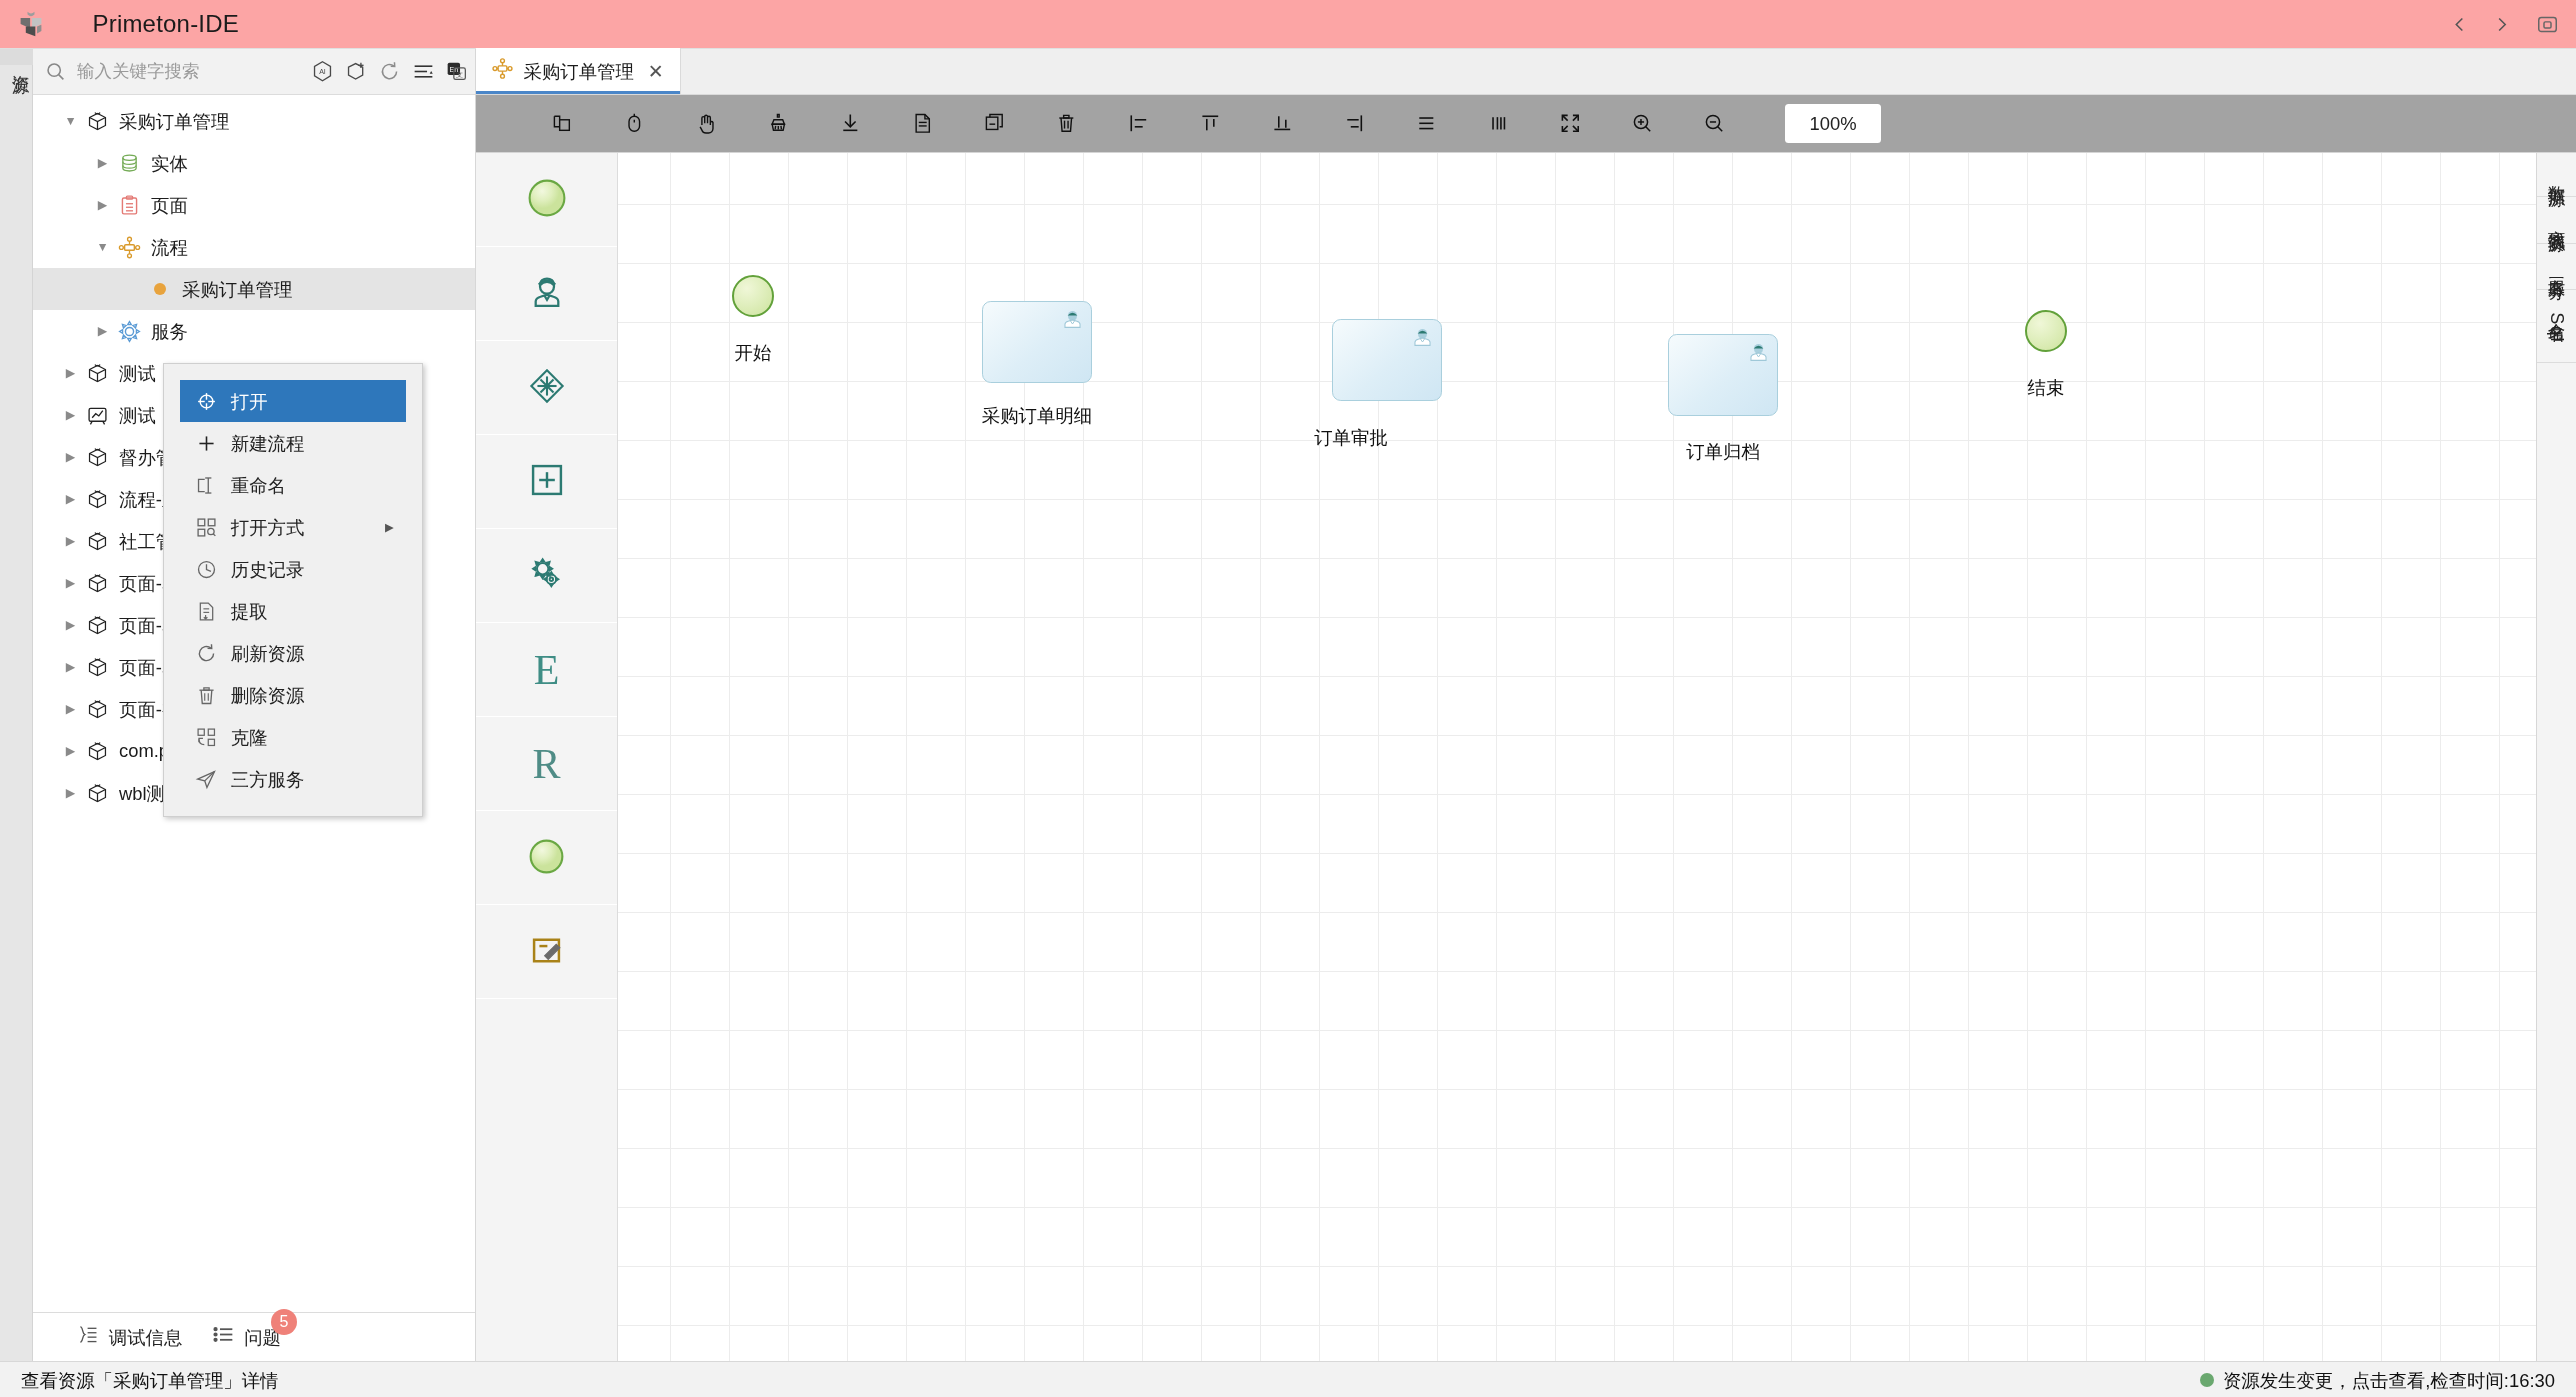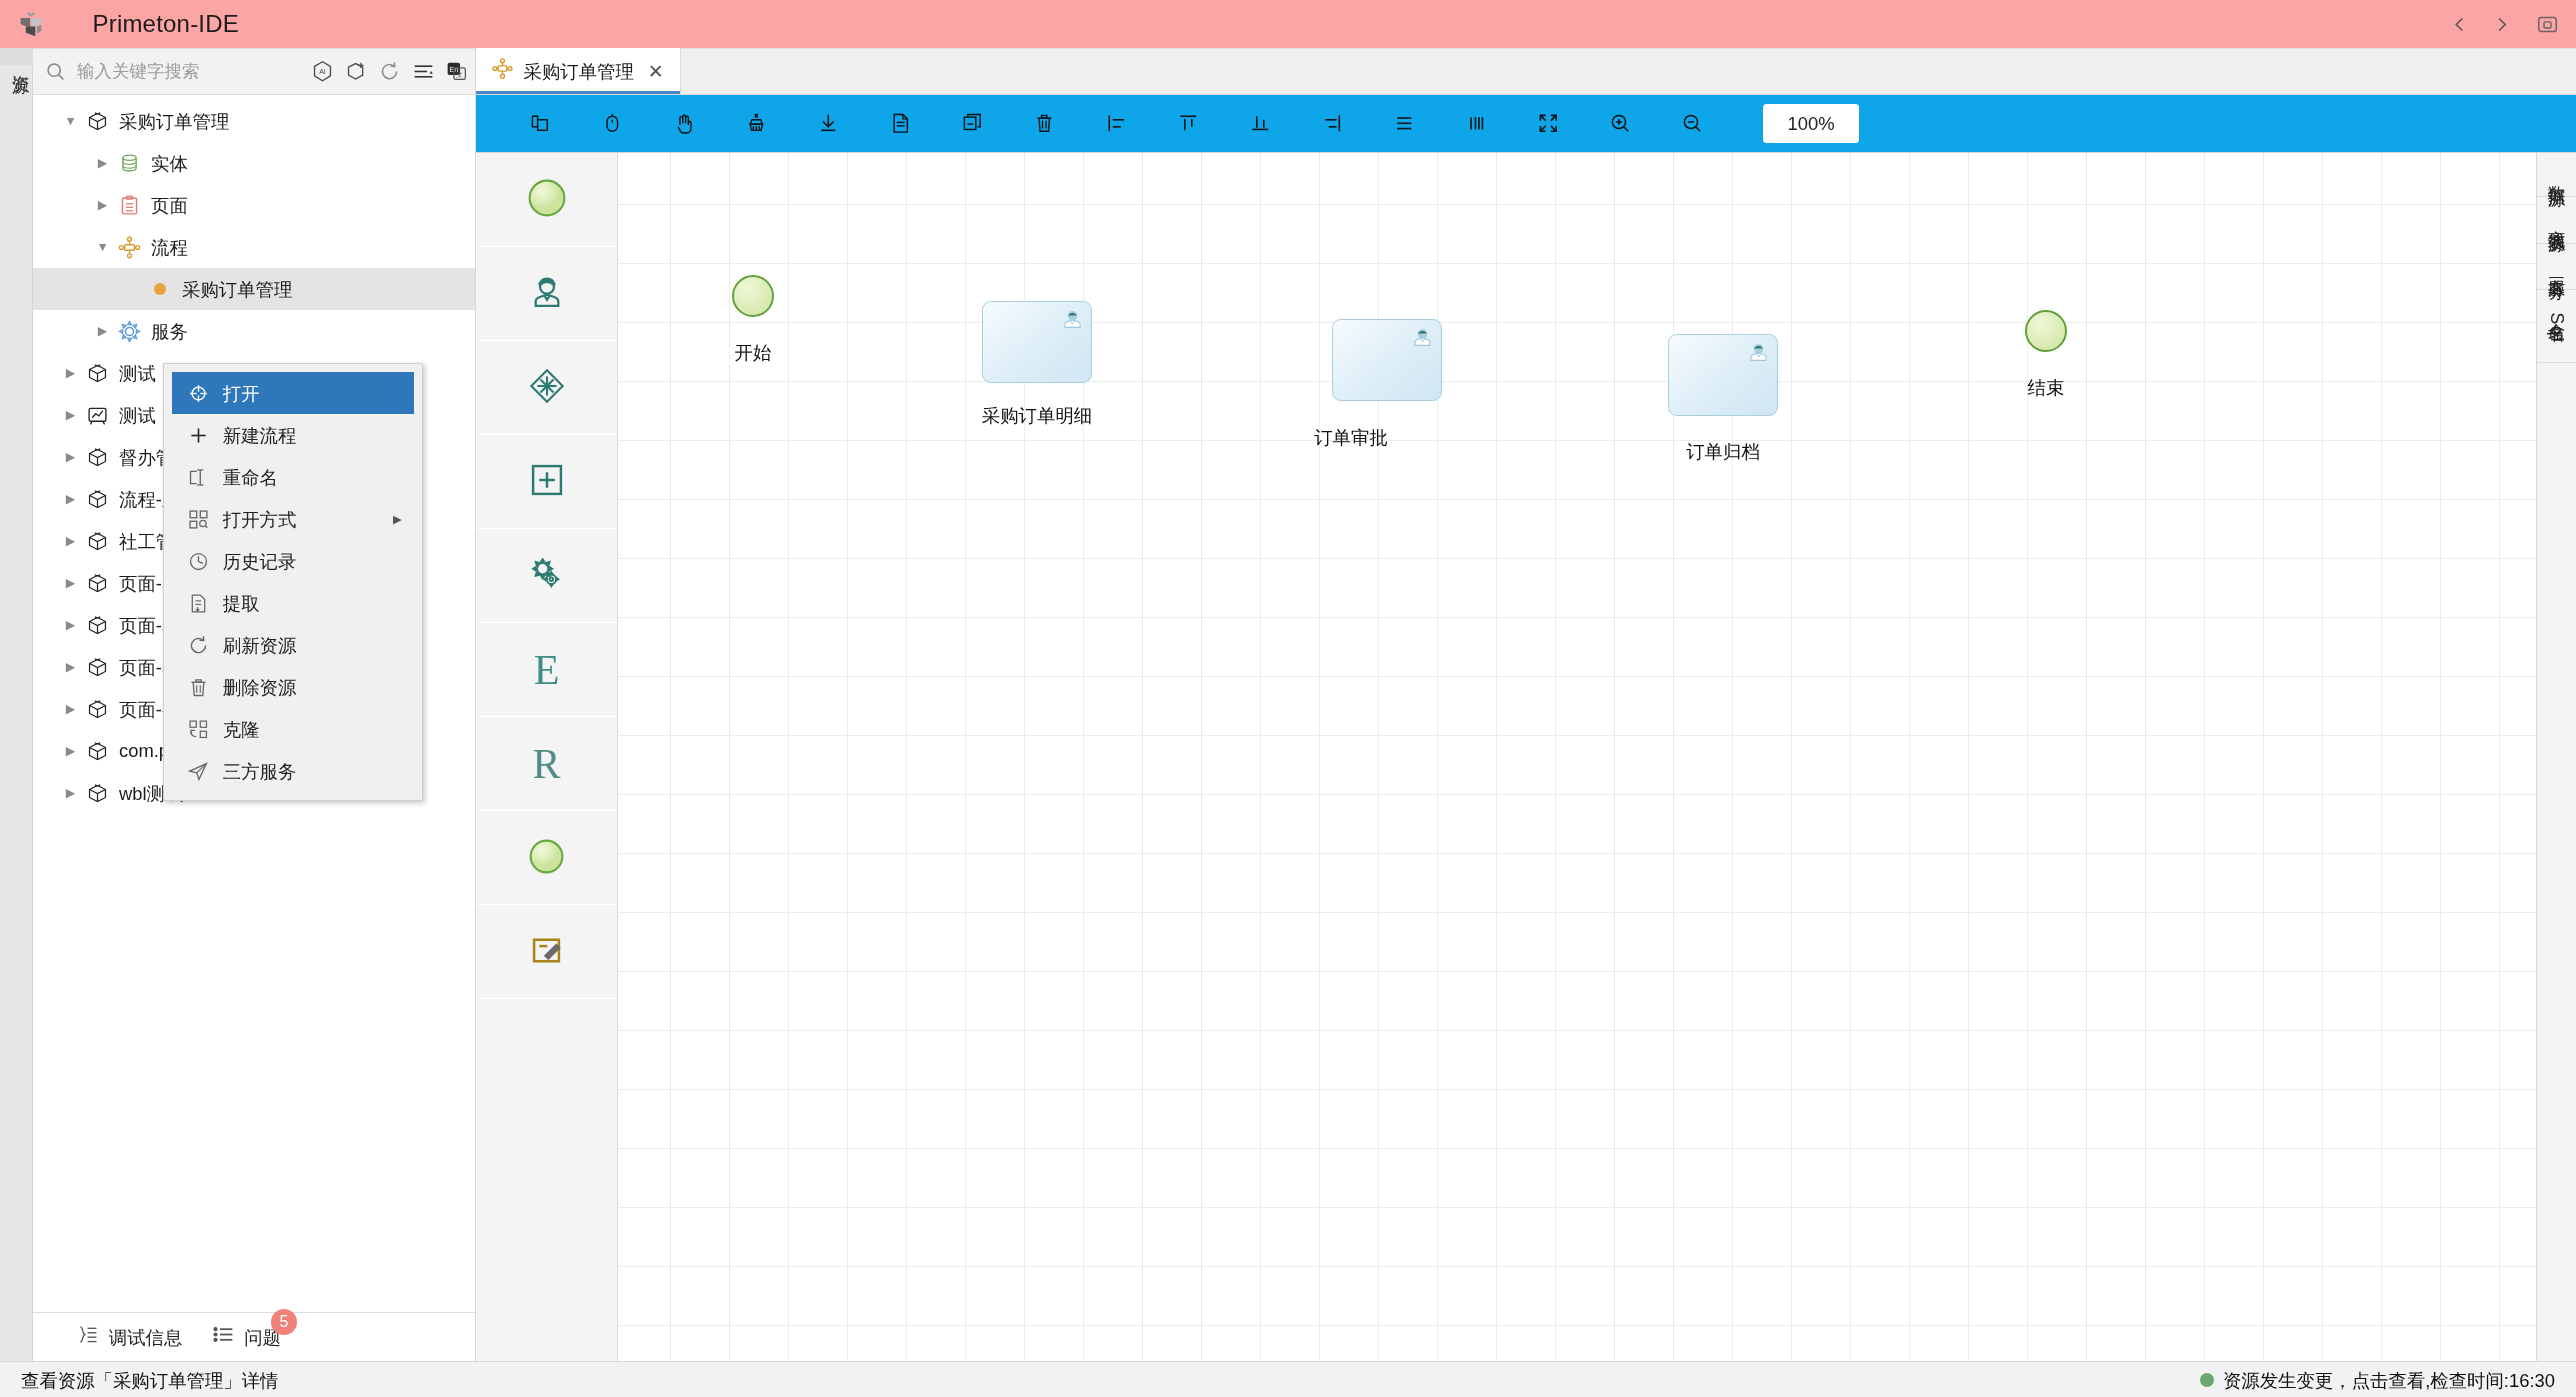--- a/index.html
+++ b/index.html
@@ -124,8 +124,8 @@
   .etab-close { color:#555; font-size: 19px; margin-left: 3.5px; cursor:pointer; }
 
   .toolbar {
-    height: 58px; flex: 0 0 58px; background: #0ea5e9;
-    display: flex; align-items: center; padding-left: 49px; gap: 42px;
+    height: 58px; flex: 0 0 58px; background: #a3a3a3;
+    display: flex; align-items: center; padding-left: 71px; gap: 42px;
     border-bottom: 0.9px solid #d5d5d5;
   }
   .tbtn { width: 30px; height: 30px; display: flex; align-items: center; justify-content: center; color: #111; cursor: pointer; flex: 0 0 auto; }

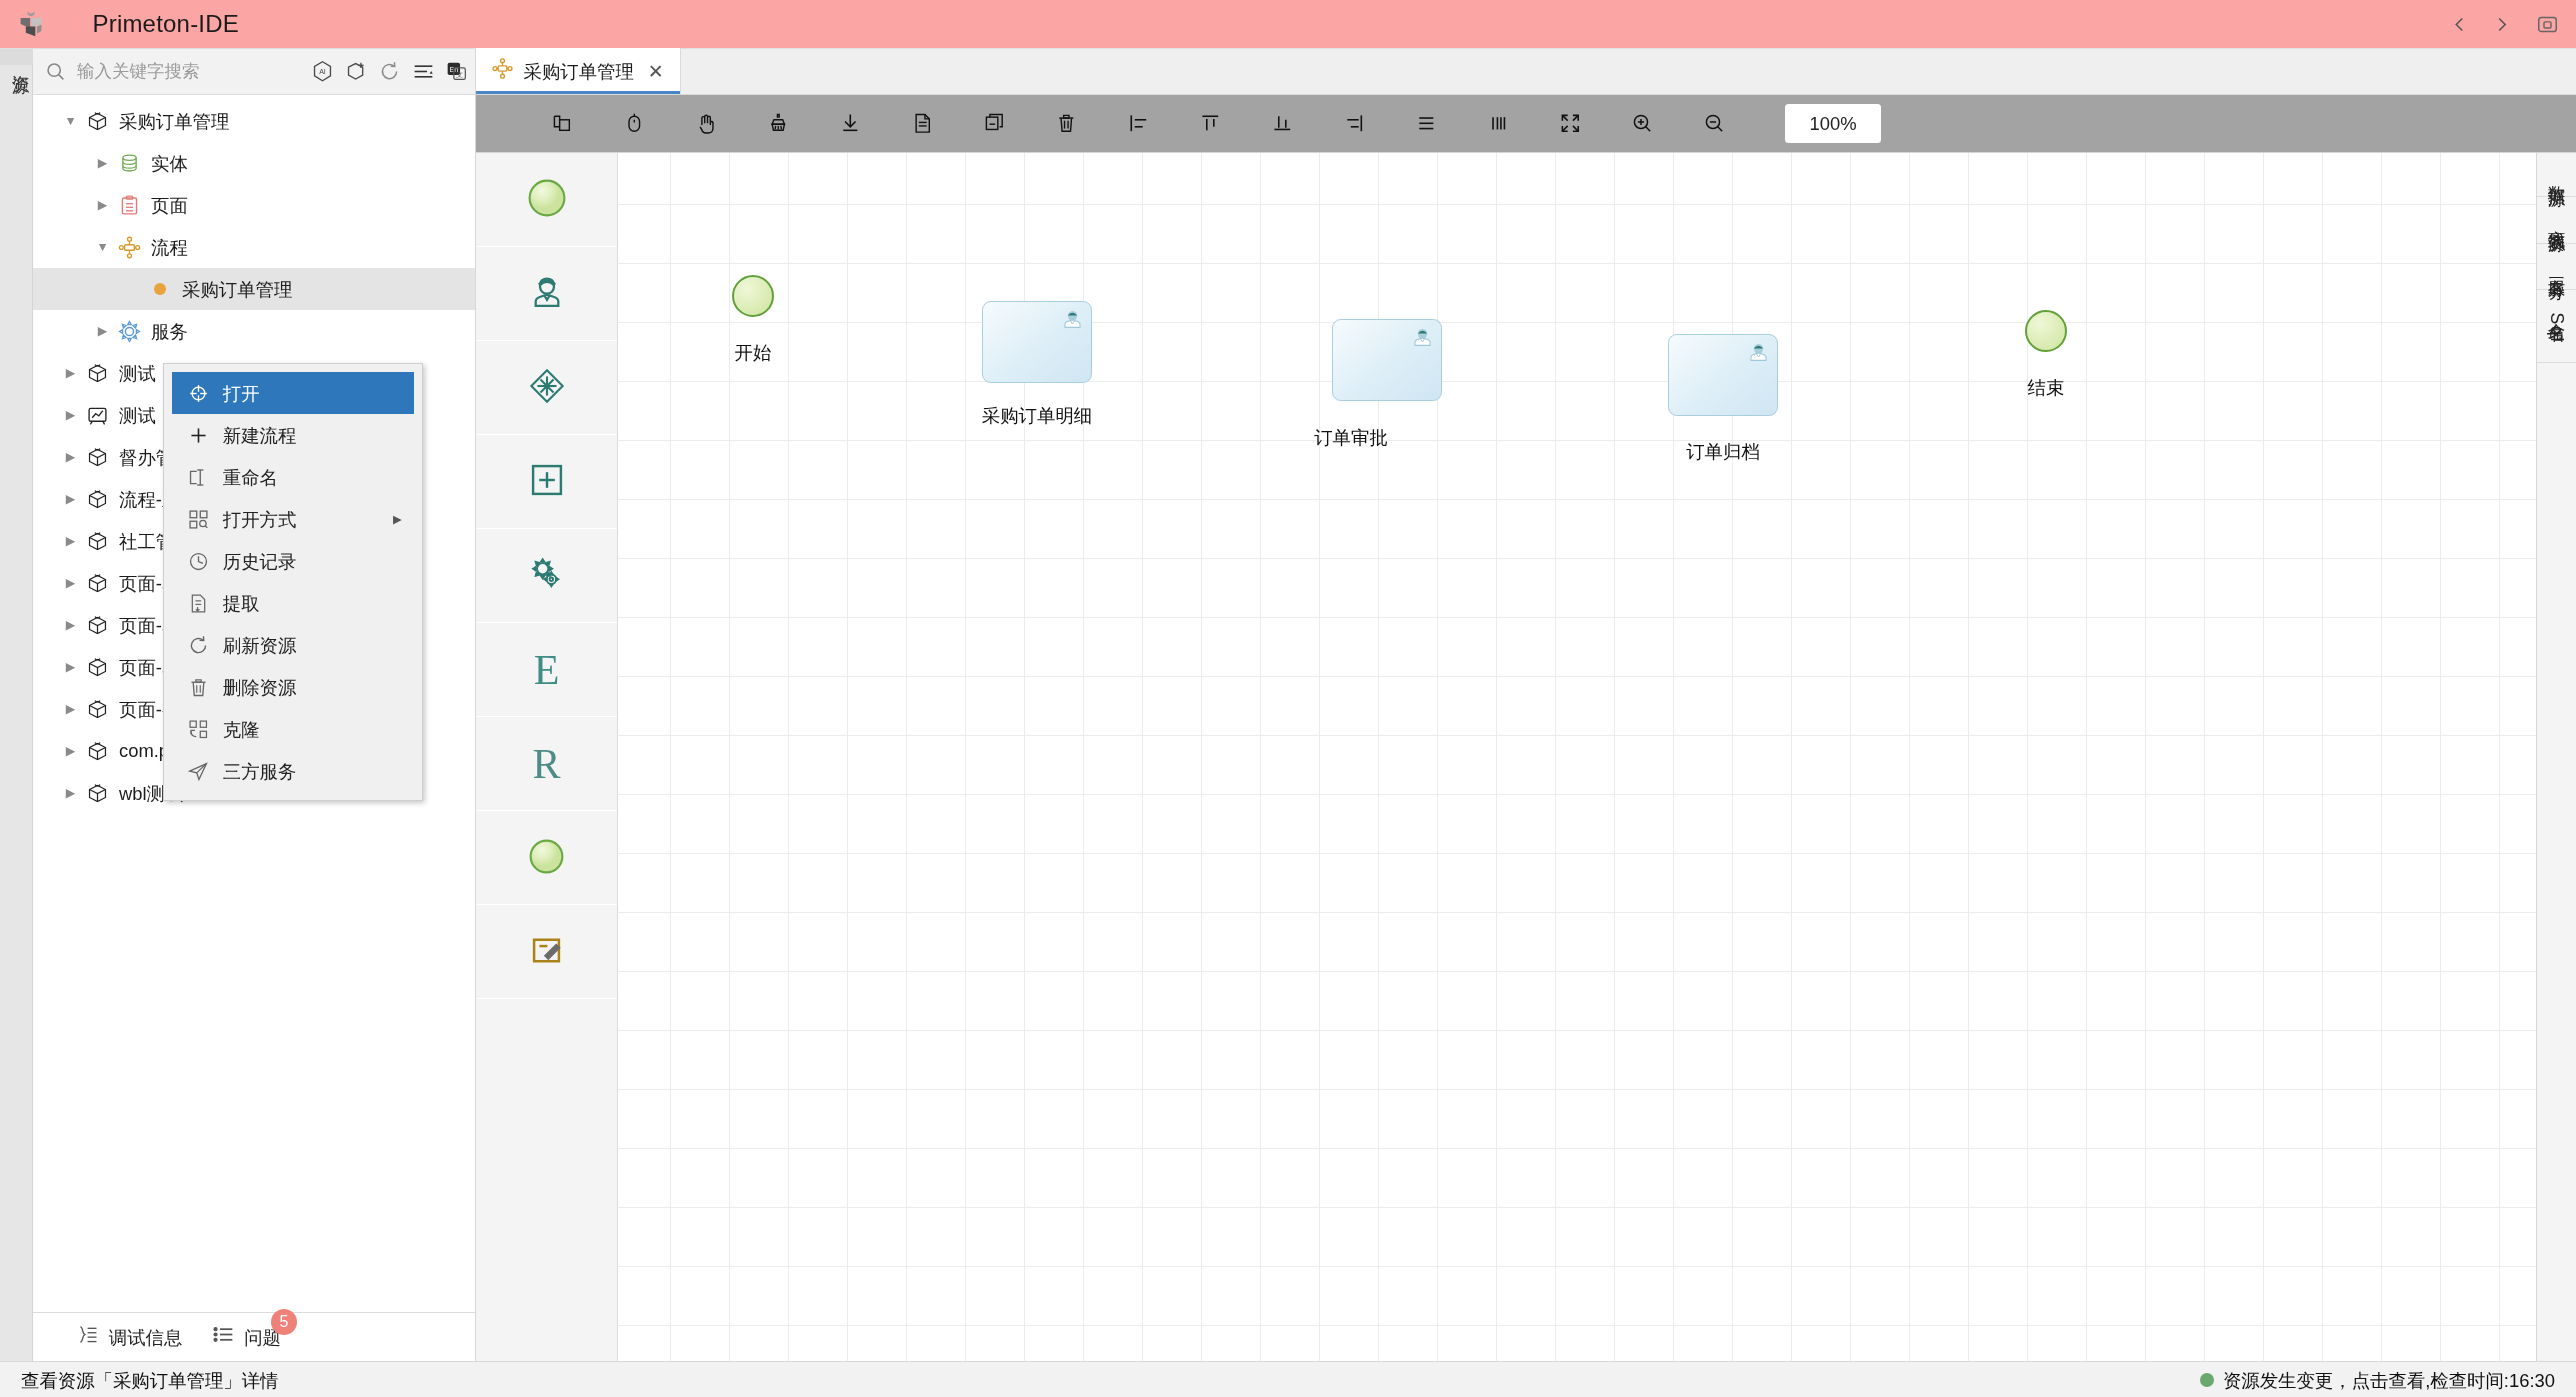--- a/index.html
+++ b/index.html
@@ -99,7 +99,7 @@
     position: absolute; left: 130px; top: 314px; width: 260px;
     background: #f0f0f0; border: 0.9px solid #cfcfcf;
     box-shadow: 1.8px 1.8px 5.3px rgba(0,0,0,.22);
-    z-index: 50; padding: 8px;
+    z-index: 50; padding: 16px;
   }
   .ctxitem {
     display: flex; align-items: center; height: 42px; padding: 0 12.3px;

